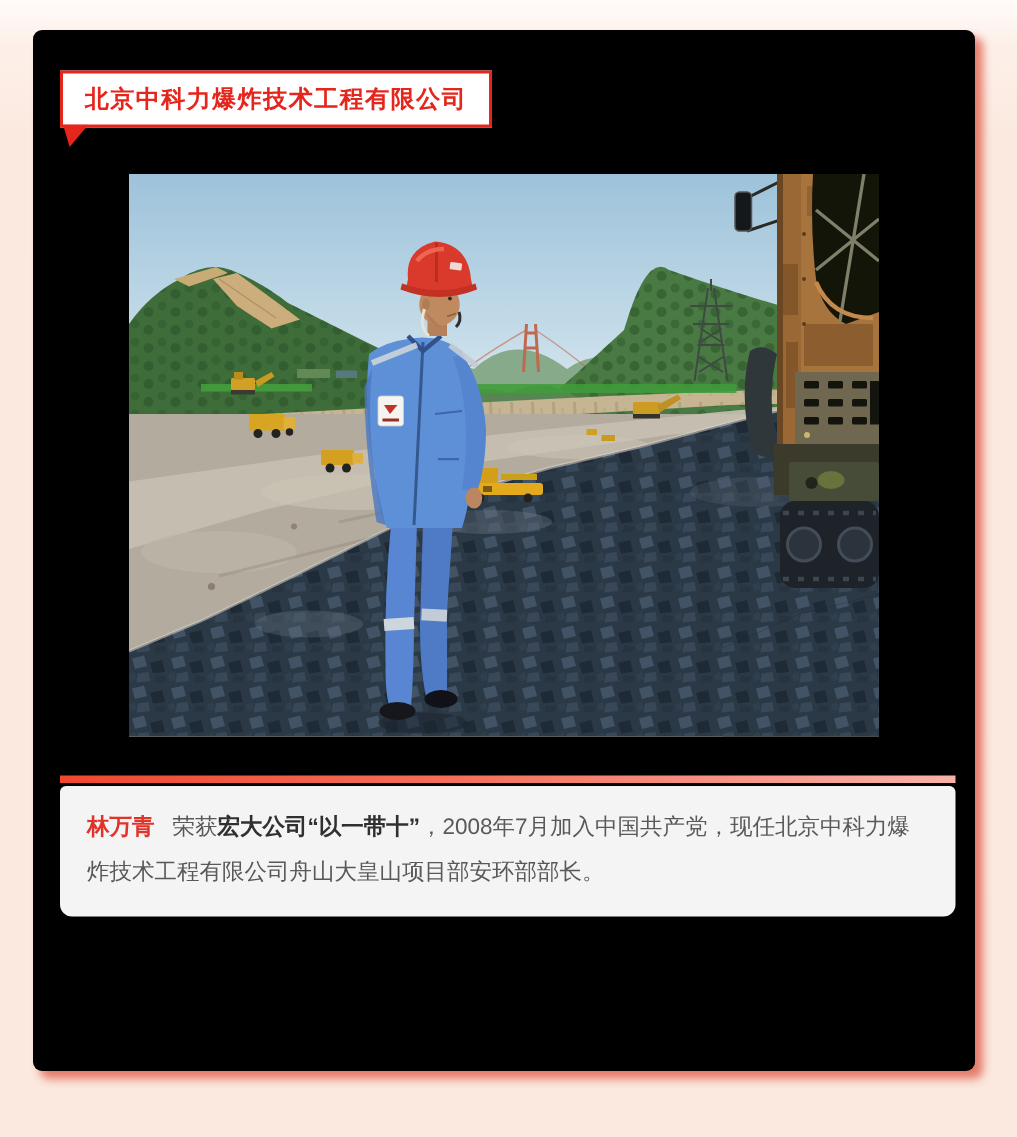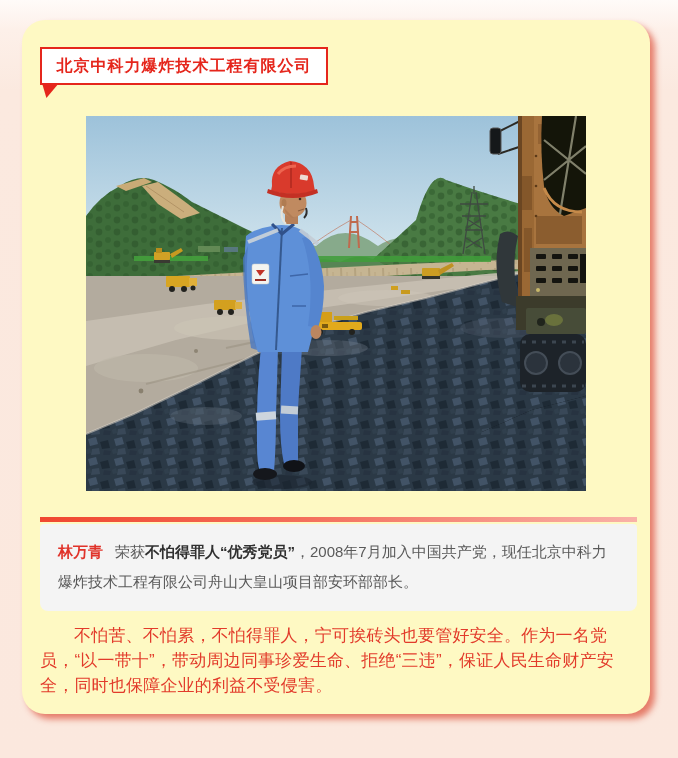--- a/index.html
+++ b/index.html
@@ -10,7 +10,7 @@
   }
   .card{
     position:absolute;left:22px;top:20px;width:628px;height:694px;
-    background:#fef9c3;border-radius:23px;
+    background:#000000;border-radius:6px;
     box-shadow:5px 5px 6px rgba(216,58,34,.62);
   }
   .badge{

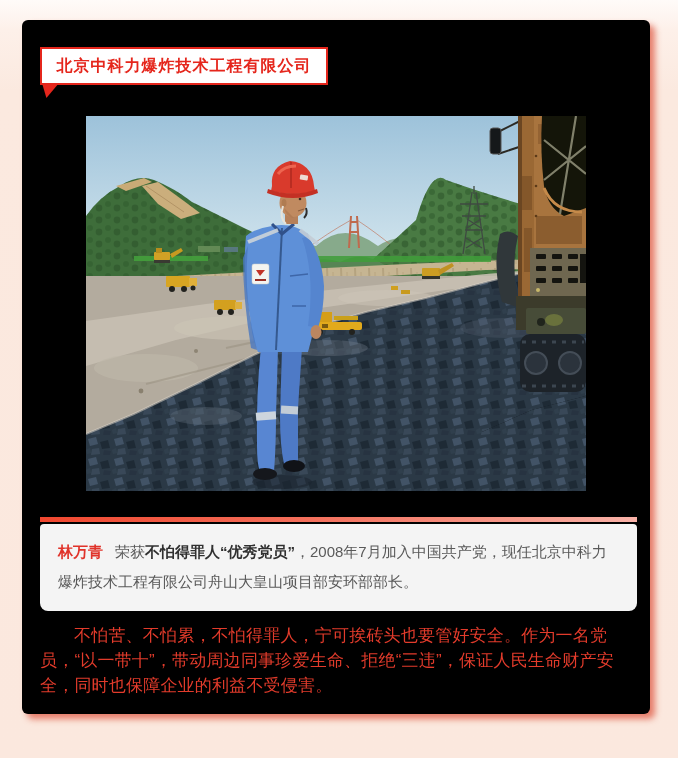--- a/index.html
+++ b/index.html
@@ -296,7 +296,7 @@
   <div class="accent-bar"></div>
 
   <div class="profile-box">
-    <p class="profile-text"><span class="profile-name">林万青</span><span>荣获</span><span class="profile-award">不怕得罪人“优秀党员”</span><span>，2008年7月加入中国共产党，现任北京中科力爆炸技术工程有限公司舟山大皇山项目部安环部部长。</span></p>
+    <p class="profile-text"><span class="profile-name">林万青</span><span>荣获</span><span class="profile-award">宏大公司“以一带十”</span><span>，2008年7月加入中国共产党，现任北京中科力爆炸技术工程有限公司舟山大皇山项目部安环部部长。</span></p>
   </div>
 
   <p class="quote">不怕苦、不怕累，不怕得罪人，宁可挨砖头也要管好安全。作为一名党员，“以一带十”，带动周边同事珍爱生命、拒绝“三违”，保证人民生命财产安全，同时也保障企业的利益不受侵害。</p>

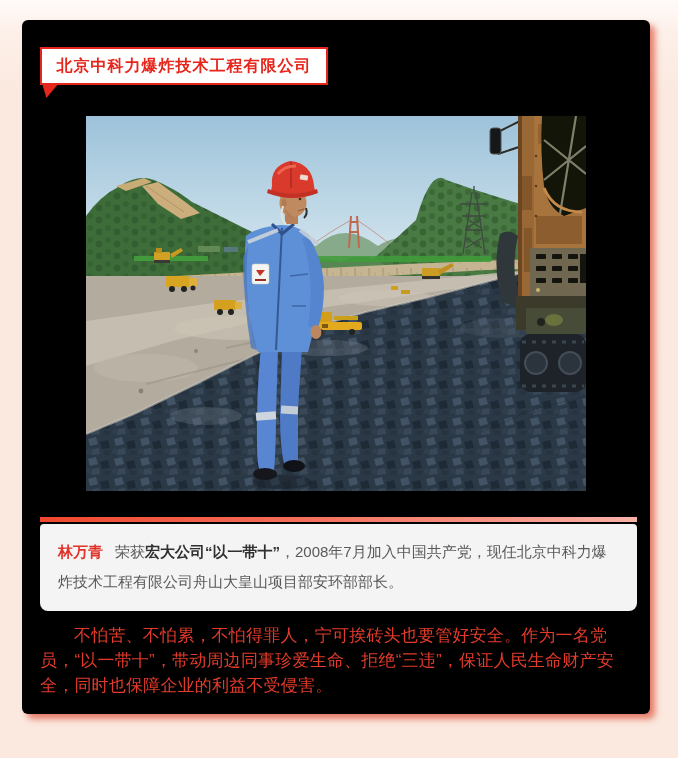--- a/index.html
+++ b/index.html
@@ -299,7 +299,6 @@
     <p class="profile-text"><span class="profile-name">林万青</span><span>荣获</span><span class="profile-award">宏大公司“以一带十”</span><span>，2008年7月加入中国共产党，现任北京中科力爆炸技术工程有限公司舟山大皇山项目部安环部部长。</span></p>
   </div>
 
-  <p class="quote">不怕苦、不怕累，不怕得罪人，宁可挨砖头也要管好安全。作为一名党员，“以一带十”，带动周边同事珍爱生命、拒绝“三违”，保证人民生命财产安全，同时也保障企业的利益不受侵害。</p>
 
 </div>
 

